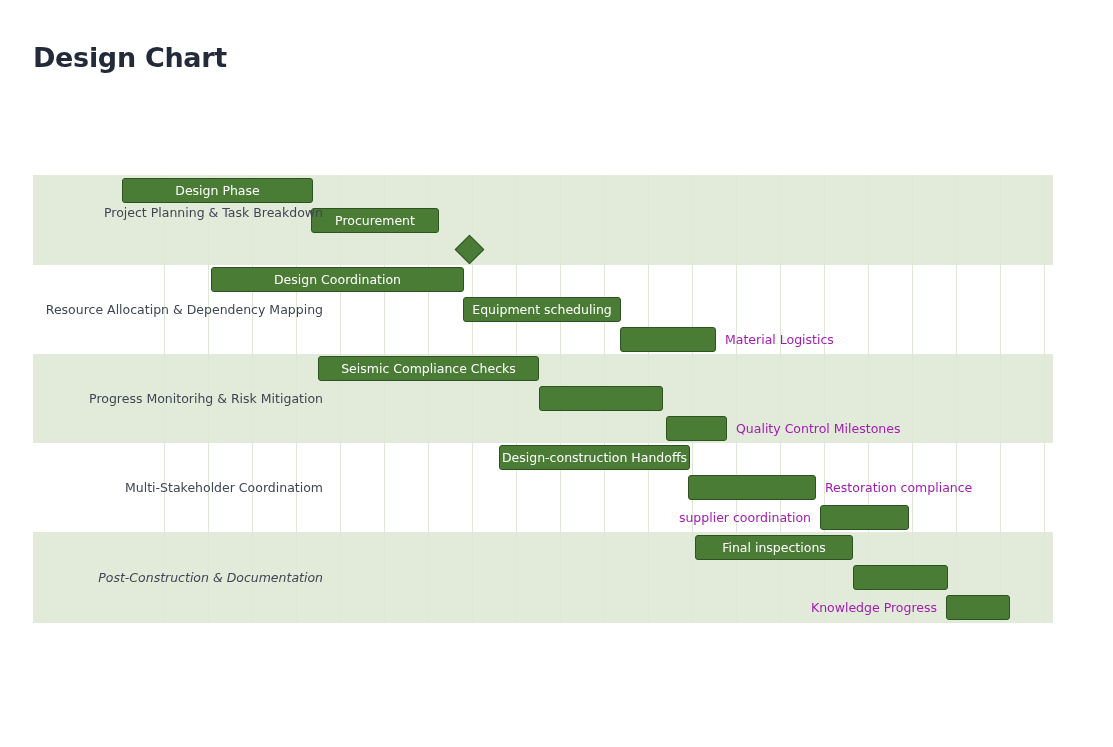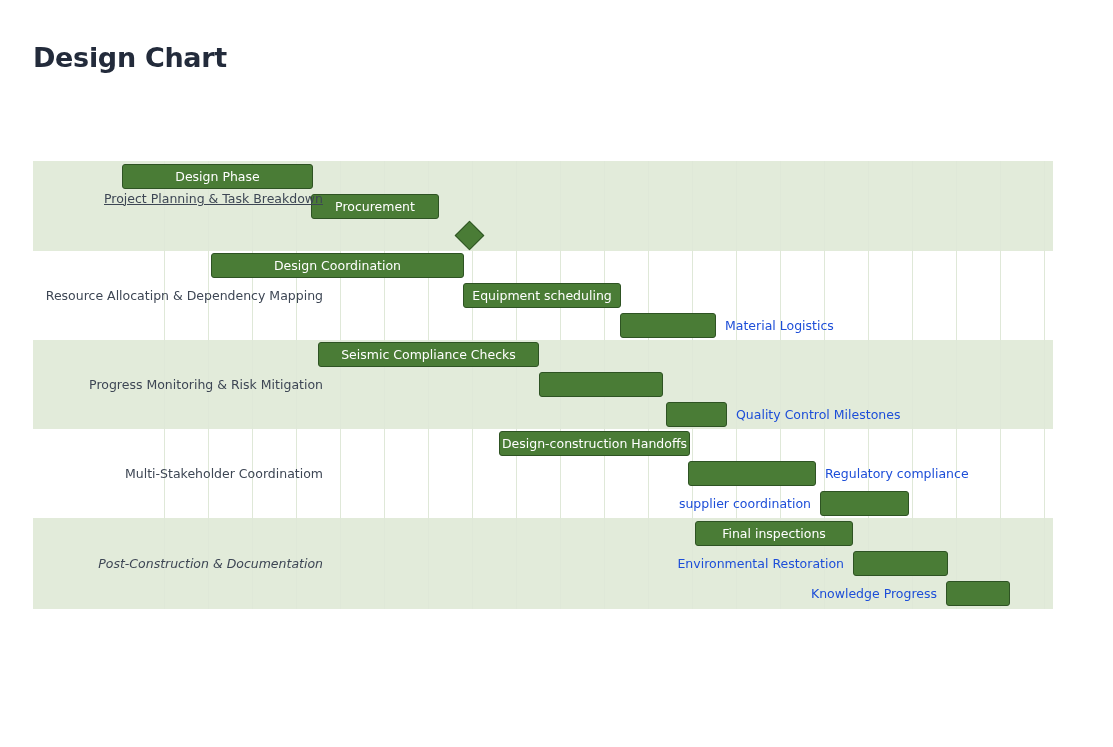--- a/index.html
+++ b/index.html
@@ -29,7 +29,7 @@
   #chart-area {
     position: absolute;
     left: 33px;
-    top: 161px;
+    top: 175px;
     width: 1020px;
     height: 448px;
   }

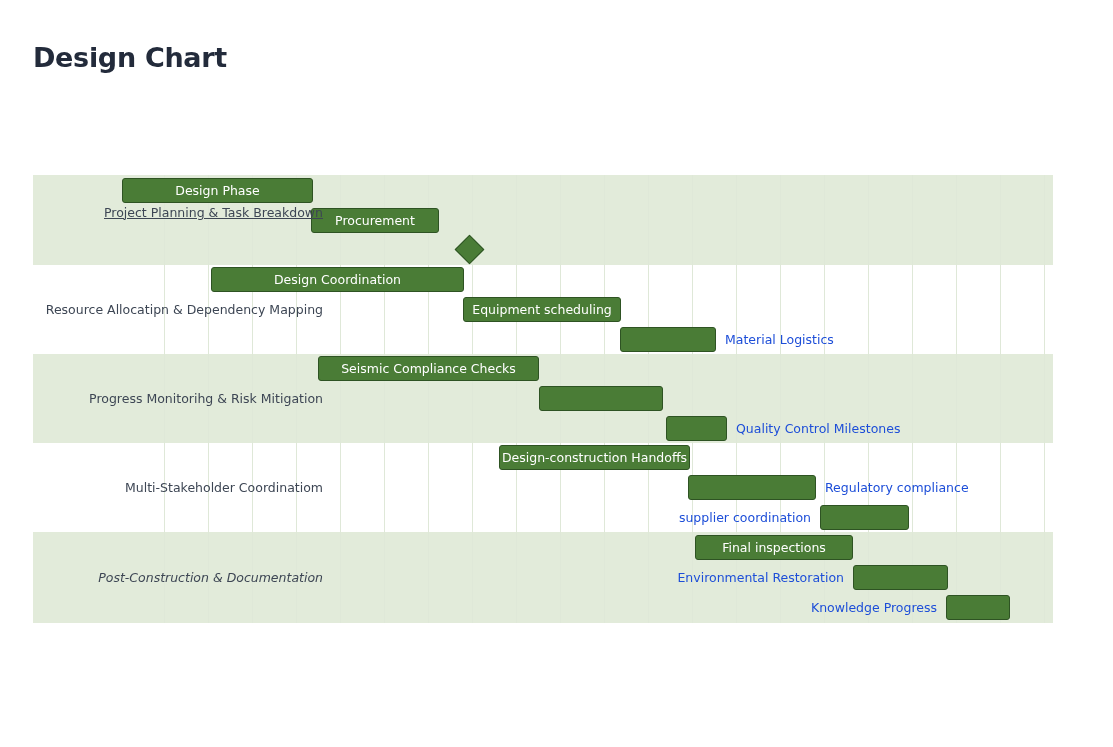--- a/index.html
+++ b/index.html
@@ -237,7 +237,7 @@
       </div>
     </div>
   <div id="group-labels">
-      <div class="group-label" style="top: 0px; height: 74px; left: 0px; width: 290px; text-decoration: underline;">Project Planning &amp; Task Breakdown</div>
+      <div class="group-label" style="top: 0px; height: 74px; left: 0px; width: 290px;">Project Planning &amp; Task Breakdown</div>
       <div class="group-label" style="top: 90px; height: 89px; left: 0px; width: 290px;">Resource Allocatipn &amp; Dependency Mapping</div>
       <div class="group-label" style="top: 179px; height: 89px; left: 0px; width: 290px;">Progress Monitorihg &amp; Risk Mitigation</div>
       <div class="group-label" style="top: 268px; height: 89px; left: 0px; width: 290px;">Multi-Stakeholder Coordinatiom</div>

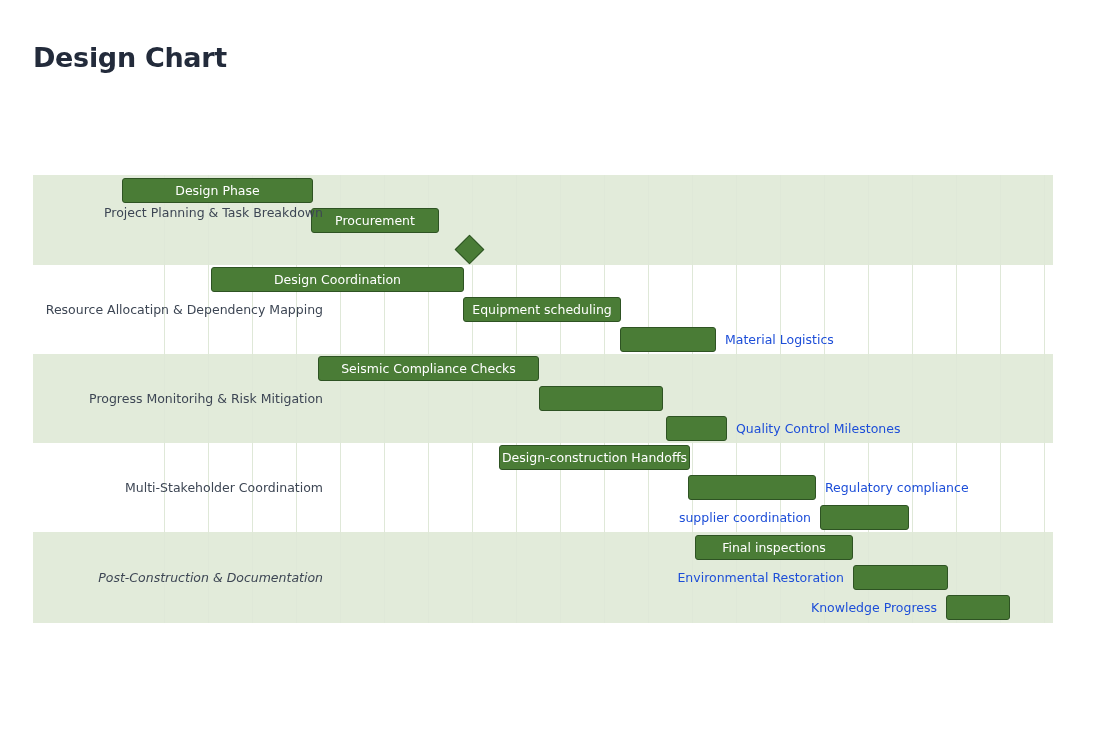--- a/index.html
+++ b/index.html
@@ -100,7 +100,7 @@
     height: 25px;
     display: flex;
     align-items: center;
-    color: #1d4ed8;
+    color: #a21caf;
     font-size: 12.5px;
     white-space: nowrap;
     font-family: "DejaVu Sans", sans-serif;

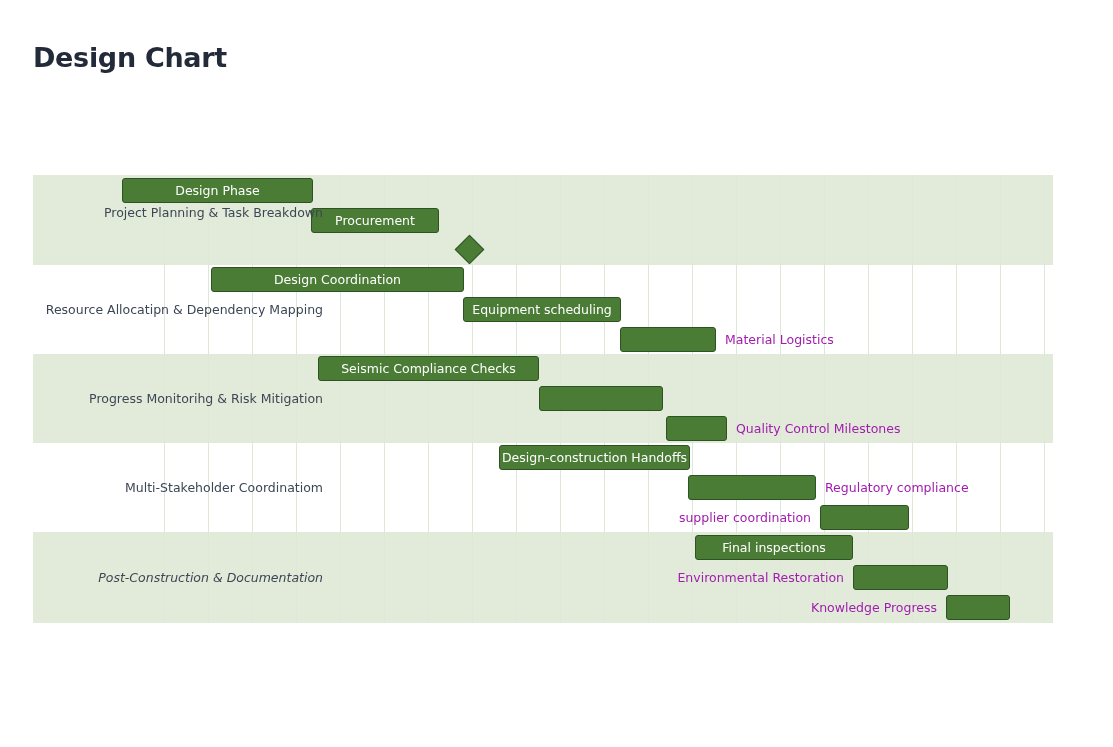--- a/index.html
+++ b/index.html
@@ -216,7 +216,7 @@
       </div>
       <div class="task-row" style="top: 298px;">
         <div class="bar" style="left: 655px; width: 128px;"></div>
-        <div class="bar-label-outside right" style="left: 792px;">Regulatory compliance</div>
+        <div class="bar-label-outside right" style="left: 792px;">Restoration compliance</div>
       </div>
       <div class="task-row" style="top: 327.667px;">
         <div class="bar" style="left: 787px; width: 89px;"></div>

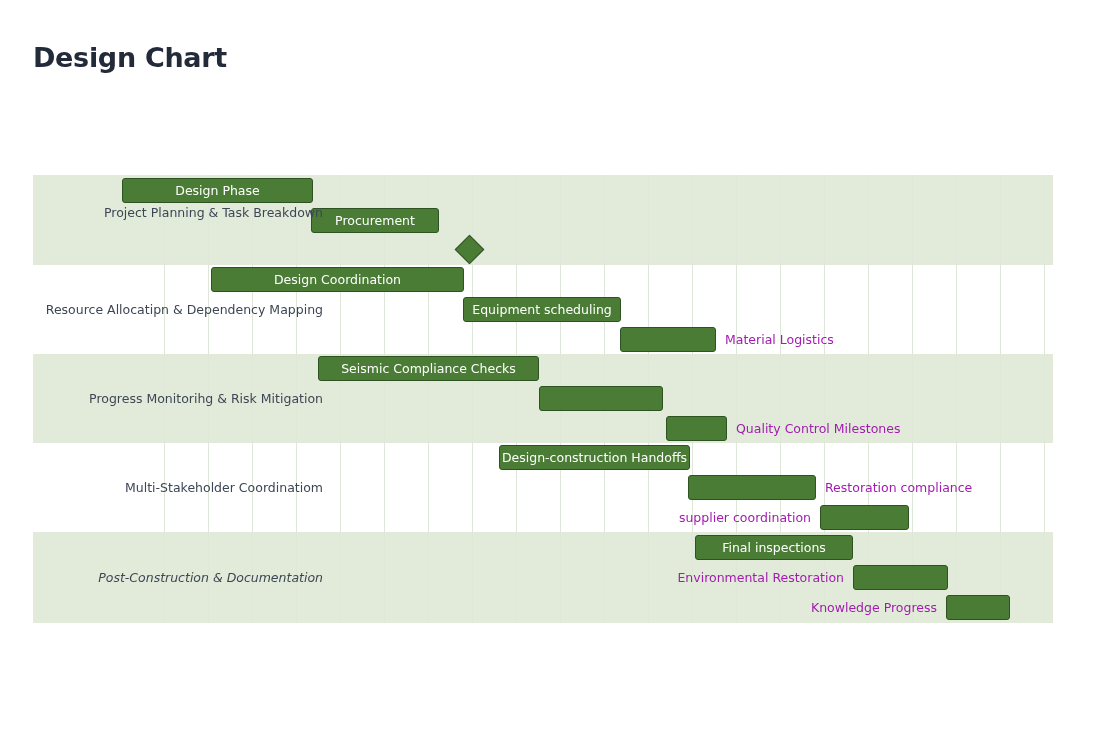--- a/index.html
+++ b/index.html
@@ -229,7 +229,6 @@
       </div>
       <div class="task-row" style="top: 388px;">
         <div class="bar" style="left: 820px; width: 95px;"></div>
-        <div class="bar-label-outside left" style="right: 209px;">Environmental Restoration</div>
       </div>
       <div class="task-row" style="top: 418.333px;">
         <div class="bar" style="left: 913px; width: 64px;"></div>

